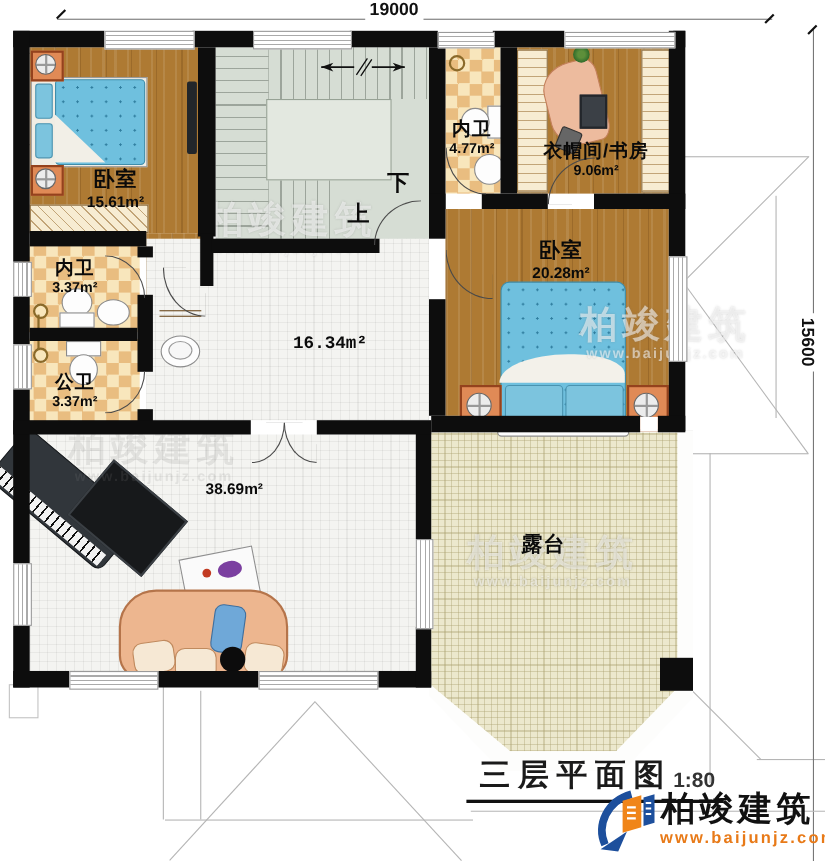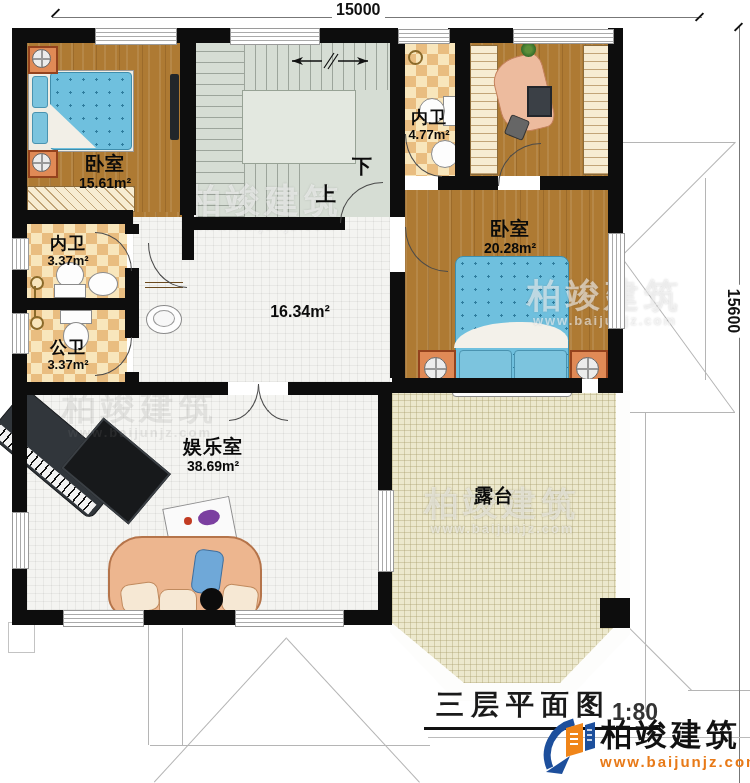--- a/index.html
+++ b/index.html
@@ -92,7 +92,7 @@
   <div class="line" style="left:52px;top:17px;width:650px;height:1px;background:#777;"></div>
   <div class="abs" style="left:50px;top:12px;width:11px;height:2px;background:#111;transform:rotate(-45deg);z-index:3;"></div>
   <div class="abs" style="left:694px;top:16px;width:11px;height:2px;background:#111;transform:rotate(-45deg);z-index:3;"></div>
-  <div class="dim" style="left:332px;top:1px;">15000</div>
+  <div class="dim" style="left:332px;top:1px;">19000</div>
   <div class="line" style="left:739px;top:26px;width:1px;height:757px;background:#777;"></div>
   <div class="abs" style="left:733px;top:26px;width:11px;height:2px;background:#111;transform:rotate(-45deg);z-index:3;"></div>
   <div class="dim" style="left:707px;top:302px;transform:rotate(90deg);">15600</div>

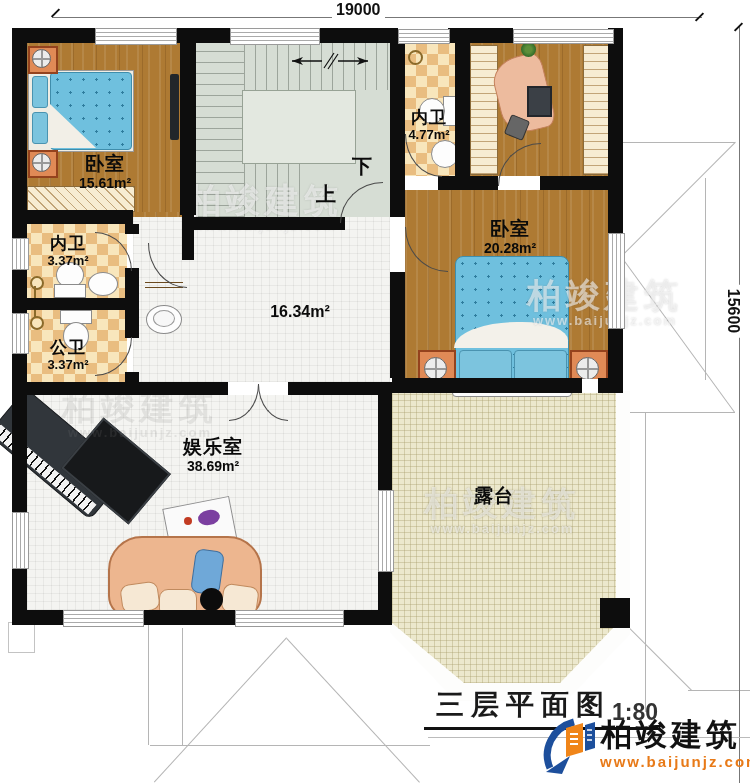--- a/index.html
+++ b/index.html
@@ -267,6 +267,10 @@
     <div class="nm" style="font-size:17px;">内卫</div>
     <div class="ar" style="font-size:13px;">4.77m²</div>
   </div>
+  <div class="rlab" style="left:466px;top:128px;width:152px;">
+    <div class="nm" style="font-size:17px;">衣帽间/书房</div>
+    <div class="ar" style="font-size:13px;">9.06m²</div>
+  </div>
   <div class="rlab" style="left:30px;top:234px;width:76px;">
     <div class="nm" style="font-size:17px;">内卫</div>
     <div class="ar" style="font-size:13px;">3.37m²</div>

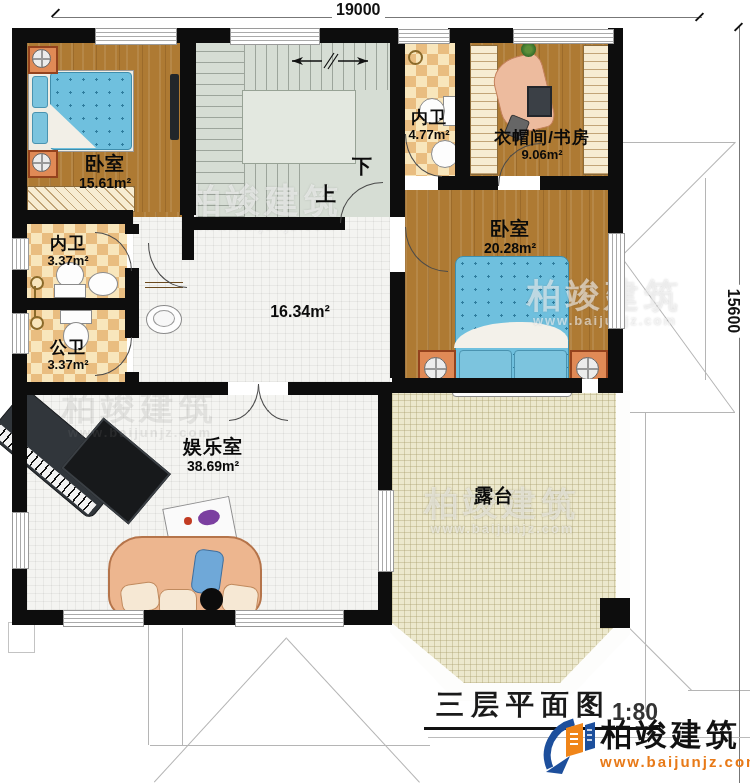--- a/index.html
+++ b/index.html
@@ -283,7 +283,7 @@
     <div class="nm">卧室</div>
     <div class="ar">20.28m²</div>
   </div>
-  <div class="rlab" style="left:250px;top:303px;width:100px;">
+  <div class="rlab" style="left:250px;top:303px;width:100px;font-family:Liberation Mono, monospace;">
     <div class="ar" style="font-size:16px;">16.34m²</div>
   </div>
   <div class="rlab" style="left:158px;top:436px;width:110px;">

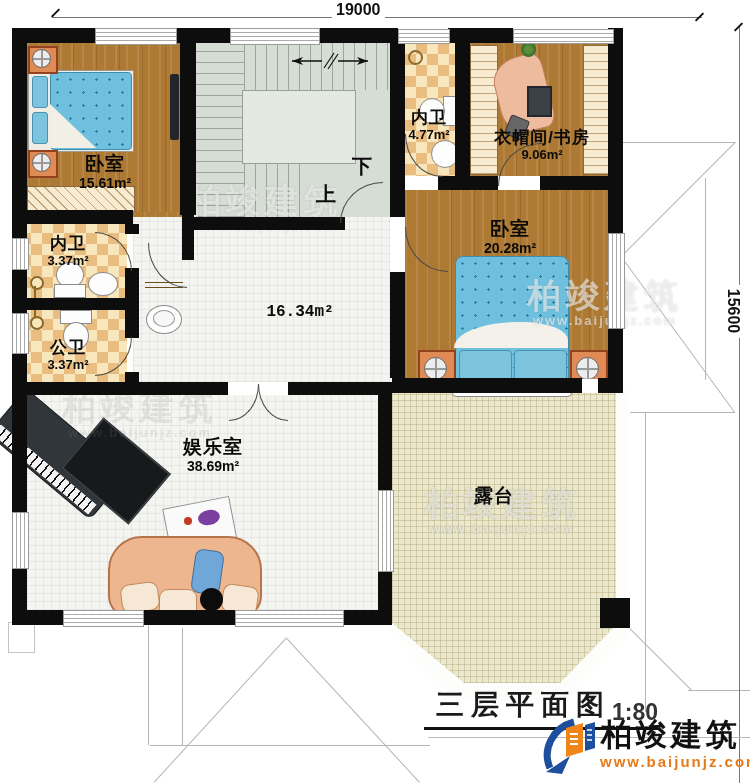--- a/index.html
+++ b/index.html
@@ -287,7 +287,6 @@
     <div class="ar" style="font-size:16px;">16.34m²</div>
   </div>
   <div class="rlab" style="left:158px;top:436px;width:110px;">
-    <div class="nm">娱乐室</div>
     <div class="ar">38.69m²</div>
   </div>
   <div class="rlab" style="left:452px;top:485px;width:84px;">

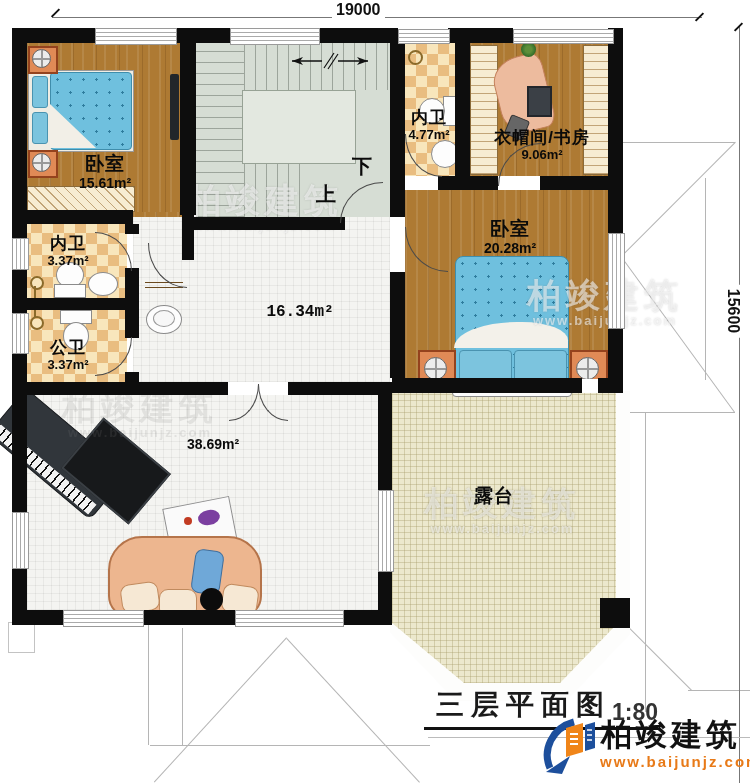--- a/index.html
+++ b/index.html
@@ -64,7 +64,7 @@
       letter-spacing:2px;z-index:41;}
   .titletxt{position:absolute;left:436px;top:686px;font-size:28px;font-weight:bold;color:#1a1a1a;
       letter-spacing:7px;z-index:41;}
-  .titlescale{position:absolute;left:612px;top:699px;font-size:23px;font-weight:bold;color:#333;z-index:41;}
+  .titlescale{position:absolute;left:612px;top:699px;font-size:19px;font-weight:bold;color:#333;z-index:41;}
   .infoblk{position:absolute;left:14px;top:646px;font-size:14px;font-weight:bold;color:#111;line-height:1.5;z-index:41;}
   .updown{position:absolute;font-size:20px;font-weight:bold;color:#0a0a0a;z-index:40;}
 </style>

